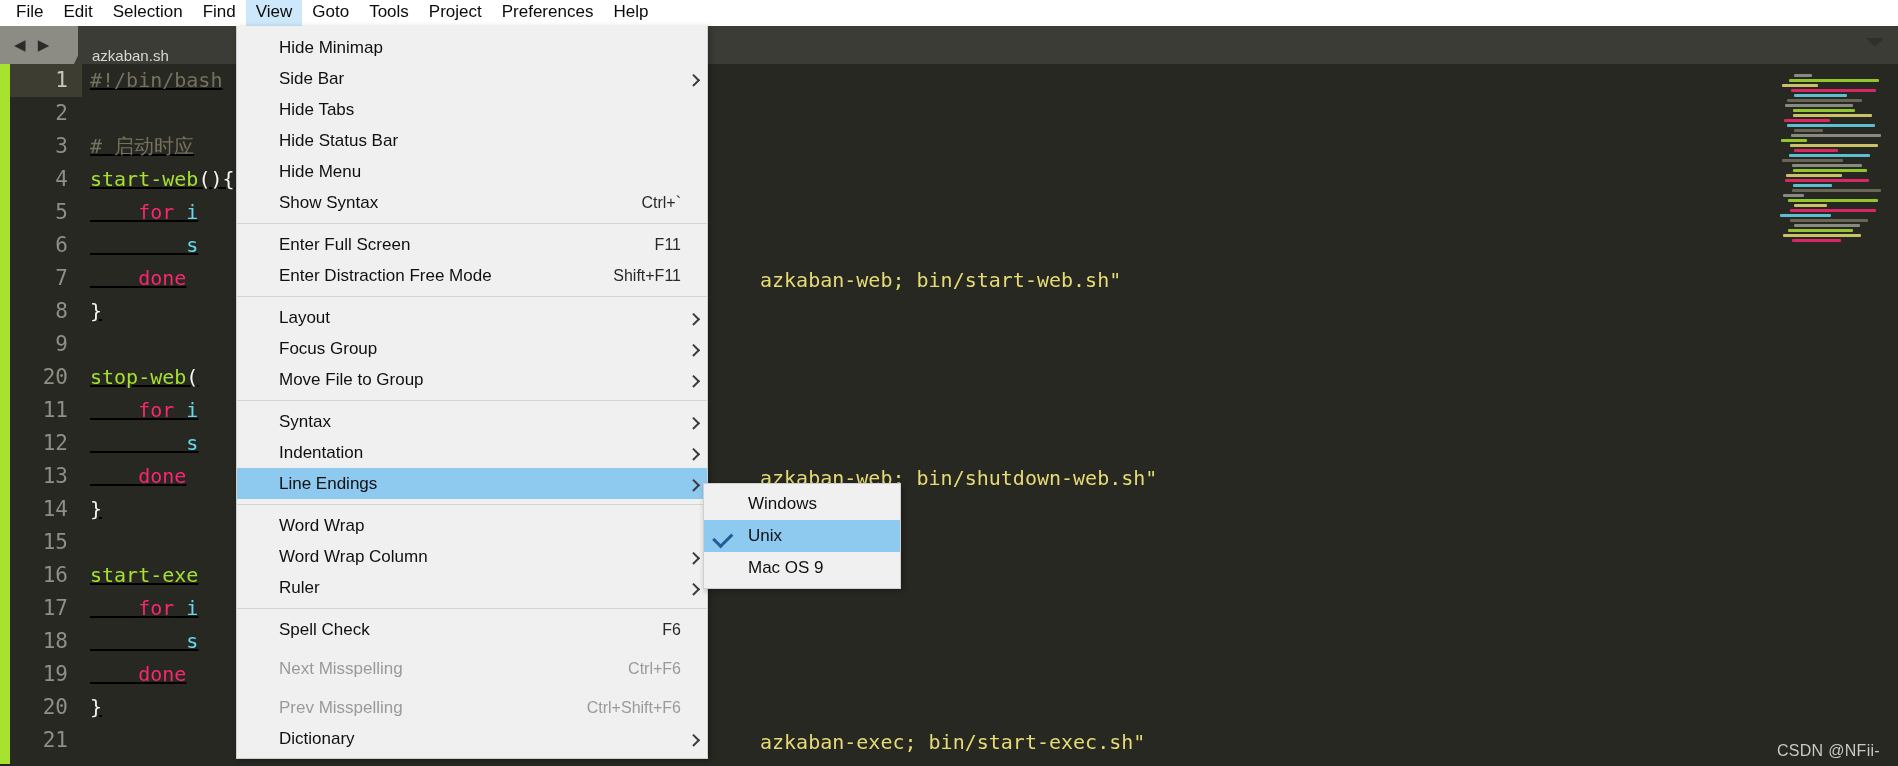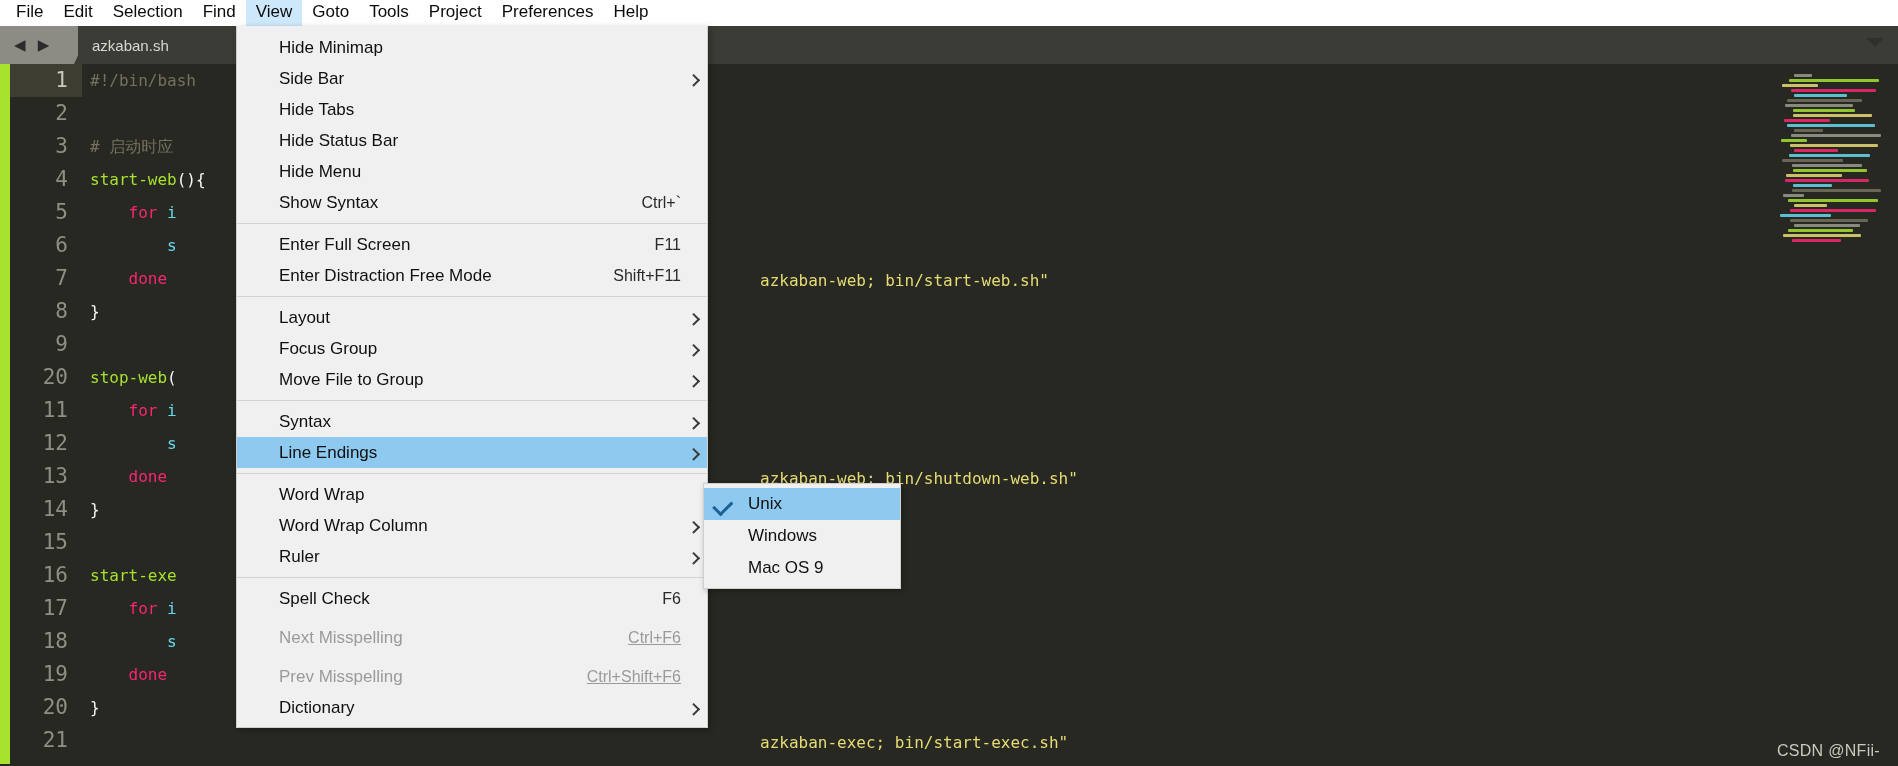--- a/index.html
+++ b/index.html
@@ -46,7 +46,7 @@
   .tab{
     position:absolute;left:78px;top:0;height:38px;
     padding:0 22px 0 14px;
-    display:flex;align-items:center;
+    display:flex;align-items:flex-end;
     background:#3c3c36;color:#d8d8d2;font-size:15px;
   }
   .tabcaret{

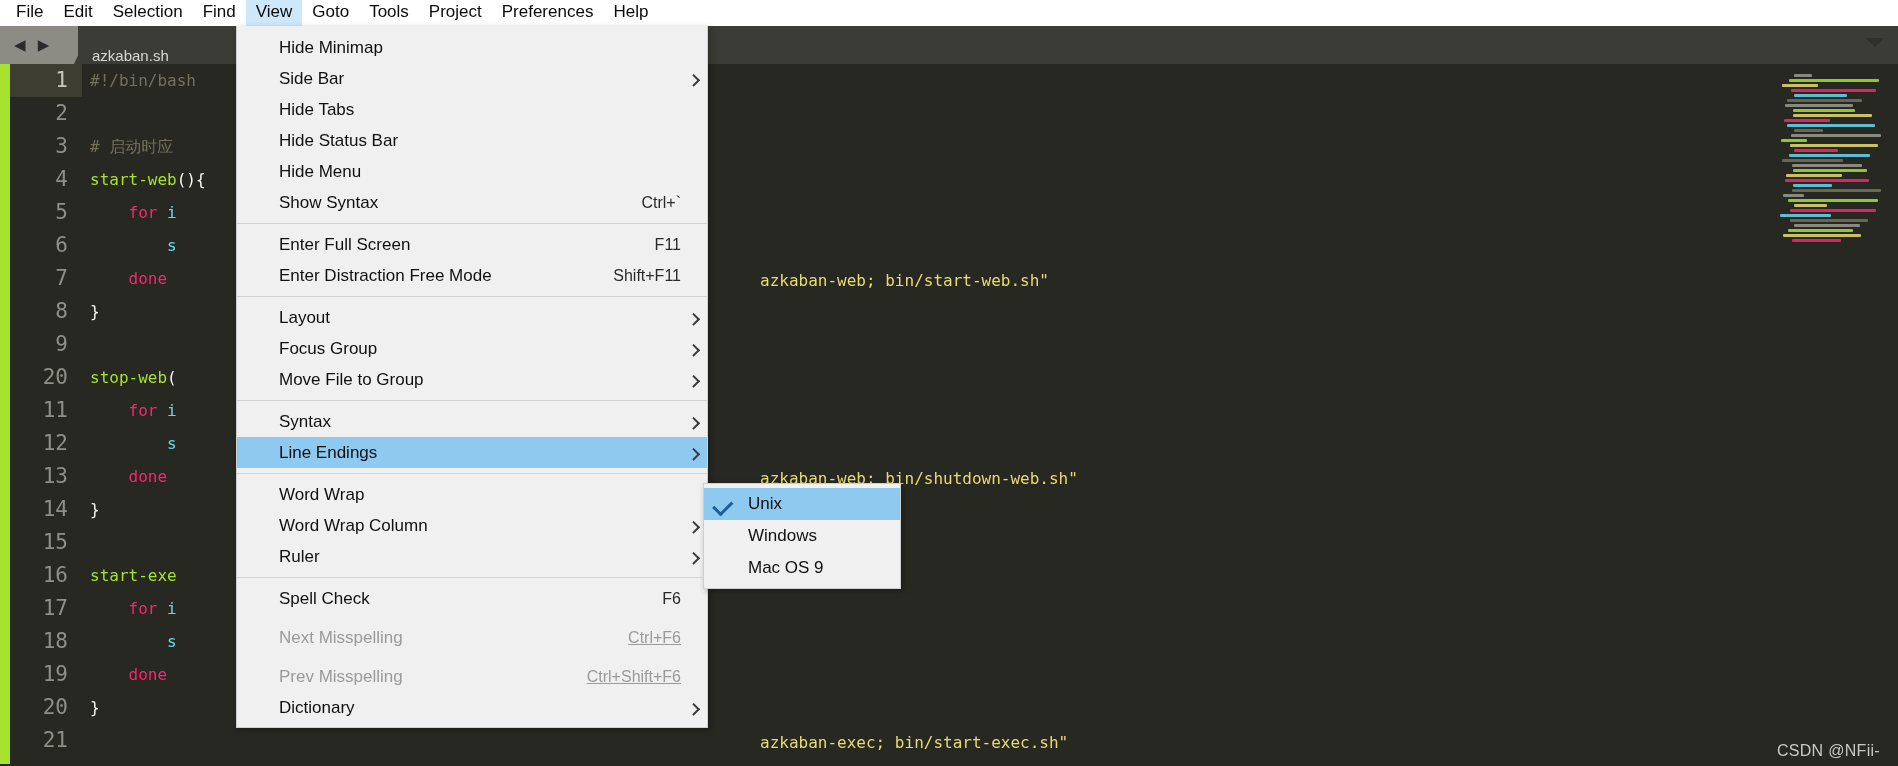--- a/index.html
+++ b/index.html
@@ -74,7 +74,7 @@
   .gline.cur{background:#3e3d32;color:#c8c8bf;}
   .codearea{
     position:absolute;left:90px;top:0;width:1700px;height:702px;
-    font-family:"DejaVu Sans Mono","Liberation Mono",monospace;font-size:16px;
+    font-family:"DejaVu Sans Mono","Liberation Mono",monospace;font-size:20px;text-decoration:underline;
   }
   .cline{height:33px;line-height:33px;white-space:pre;}
   .t-comment{color:#75715e;}

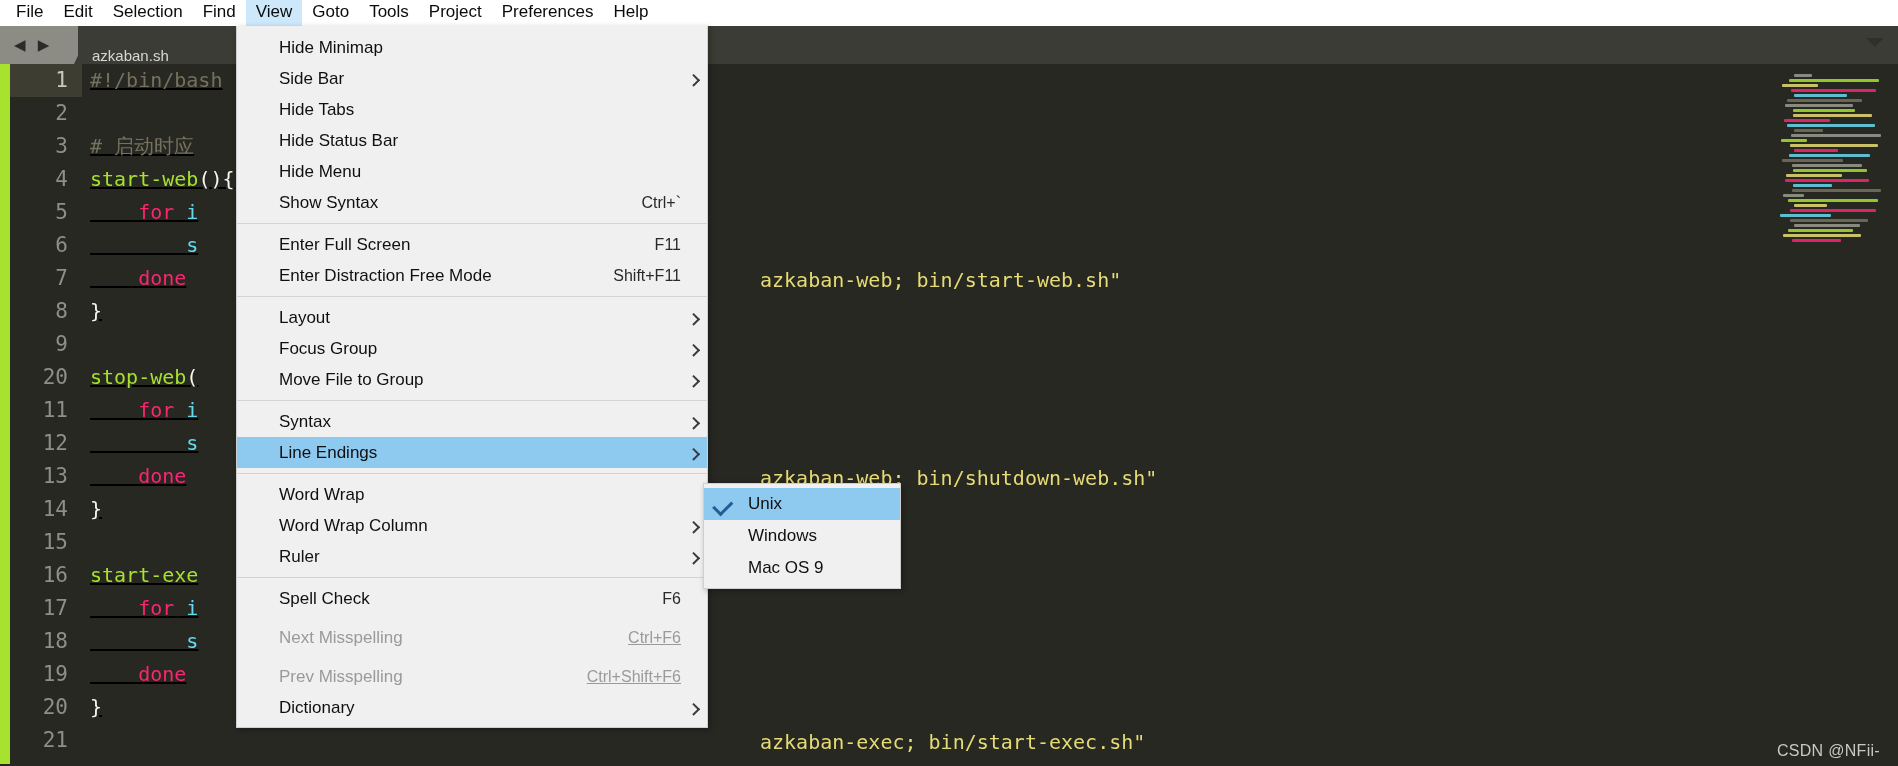--- a/index.html
+++ b/index.html
@@ -310,6 +310,10 @@
         <span class="lbl">Syntax</span>
         <span class="arw"></span>
       </div>
+      <div class="row">
+        <span class="lbl">Indentation</span>
+        <span class="arw"></span>
+      </div>
       <div class="row sel">
         <span class="lbl">Line Endings</span>
         <span class="arw"></span>

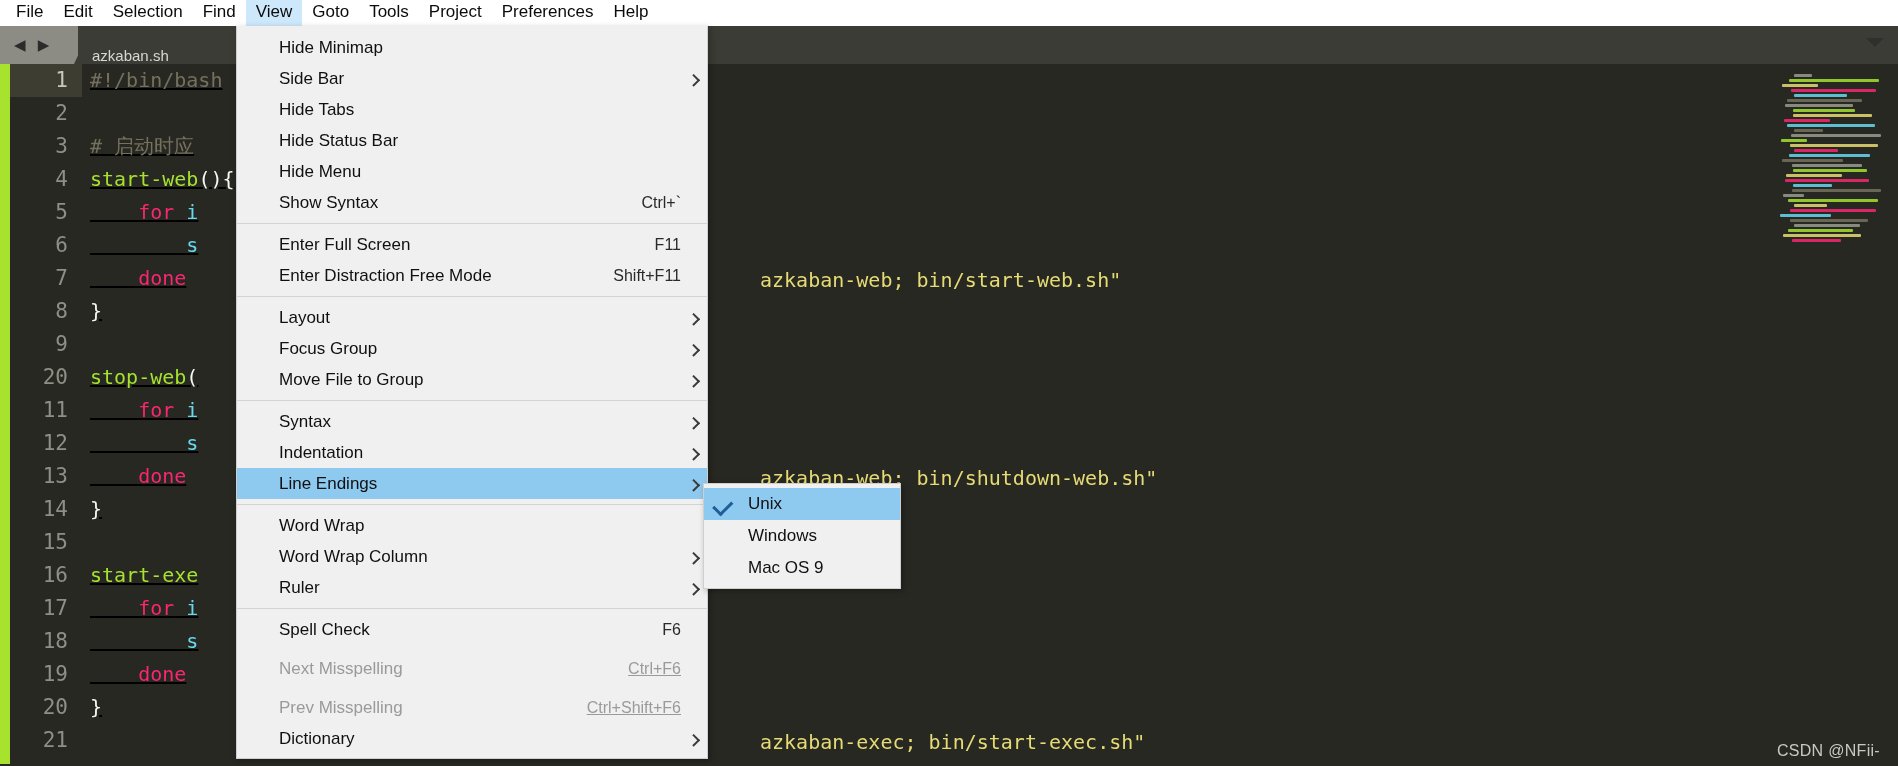--- a/index.html
+++ b/index.html
@@ -350,8 +350,8 @@
     </div>
 
   <div class="submenu" id="submenu">
+      <div class="srow"><span>Windows</span></div>
       <div class="srow sel"><span class="check"></span><span>Unix</span></div>
-      <div class="srow"><span>Windows</span></div>
       <div class="srow"><span>Mac OS 9</span></div>
     </div>
 

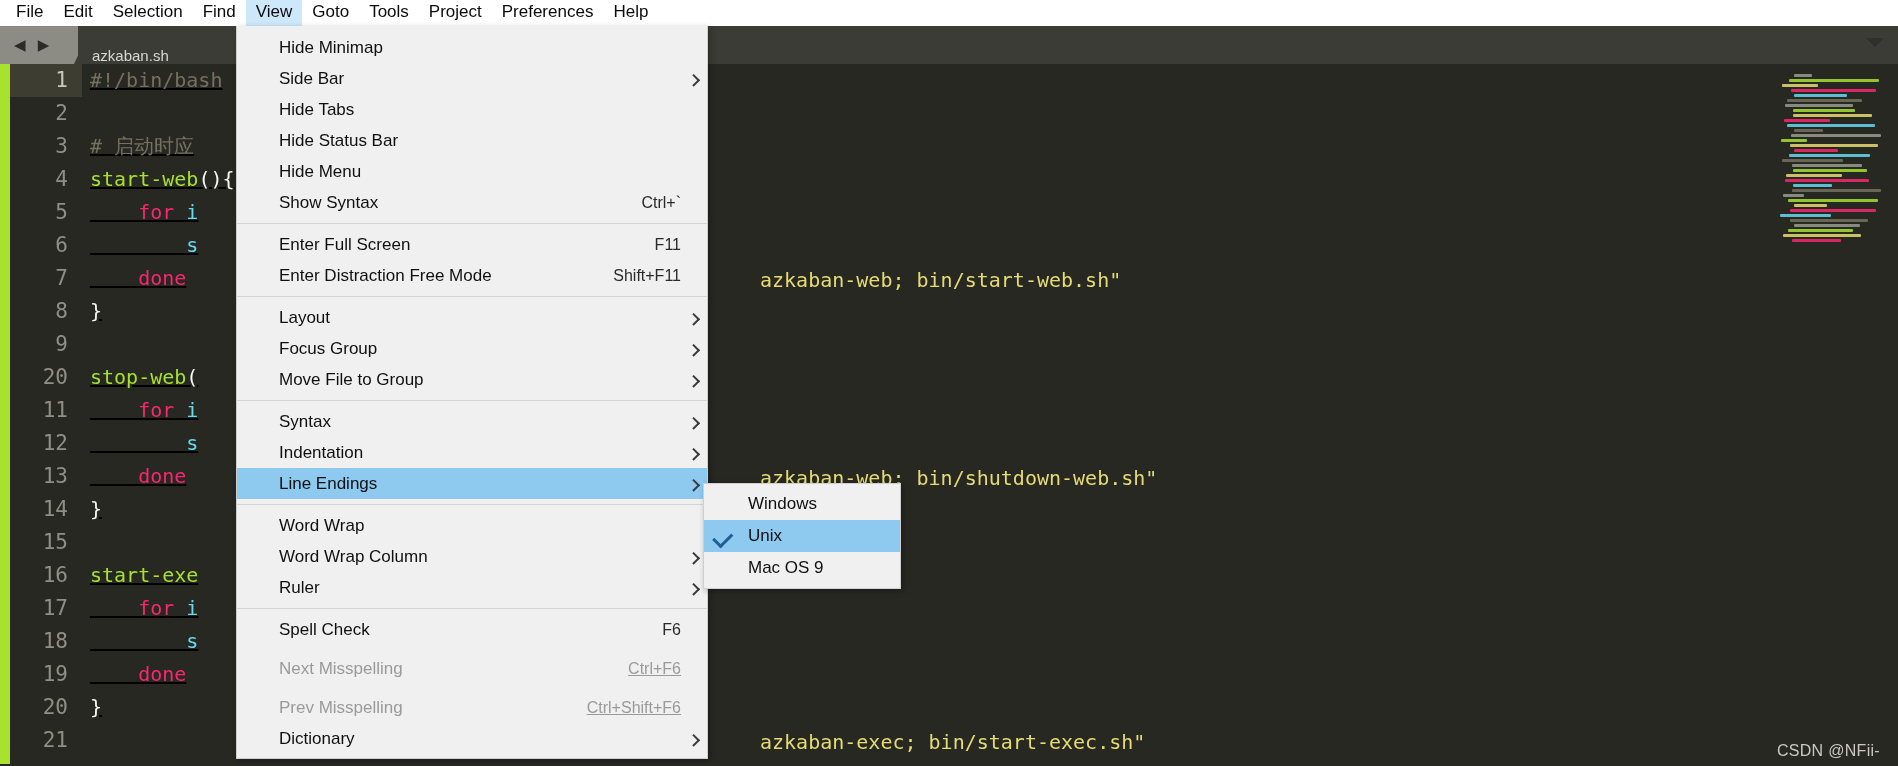--- a/index.html
+++ b/index.html
@@ -116,7 +116,7 @@
   .row.dis{color:#9a9a9a;margin-top:8px;}
   .row .lbl{flex:0 0 auto;}
   .row .sc{margin-left:auto;font-size:16px;color:#2a2a2a;padding-right:12px;}
-  .row.dis .sc{color:#9a9a9a;text-decoration:underline;}
+  .row.dis .sc{color:#9a9a9a;}
   .row .arw{
     position:absolute;right:12px;top:50%;transform:translateY(-50%);
     width:7px;height:7px;border-right:2px solid #3a3a3a;border-top:2px solid #3a3a3a;

